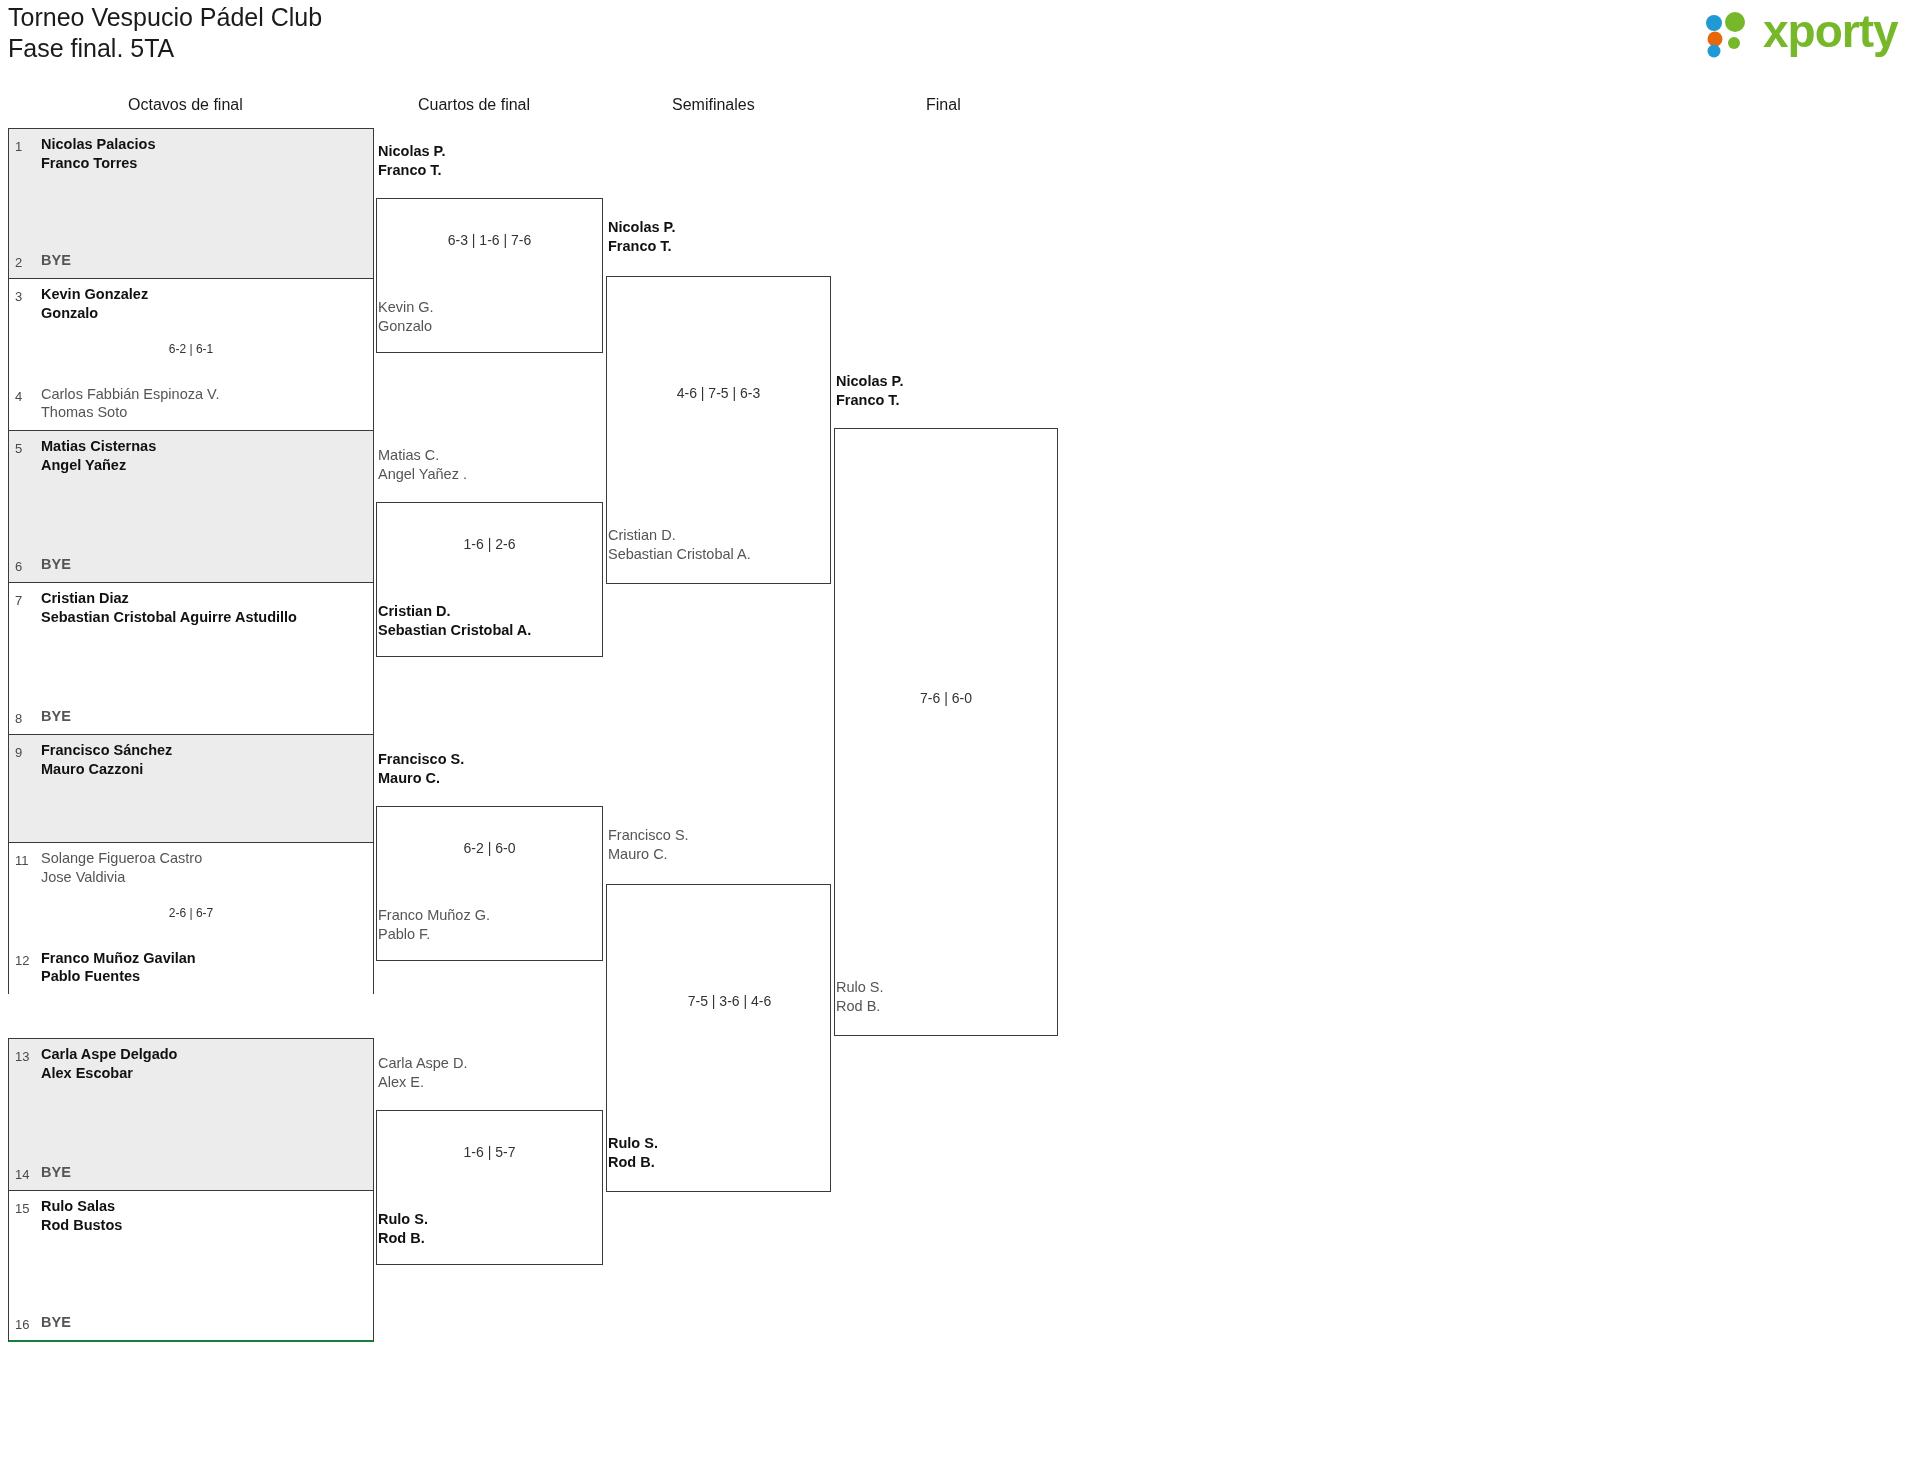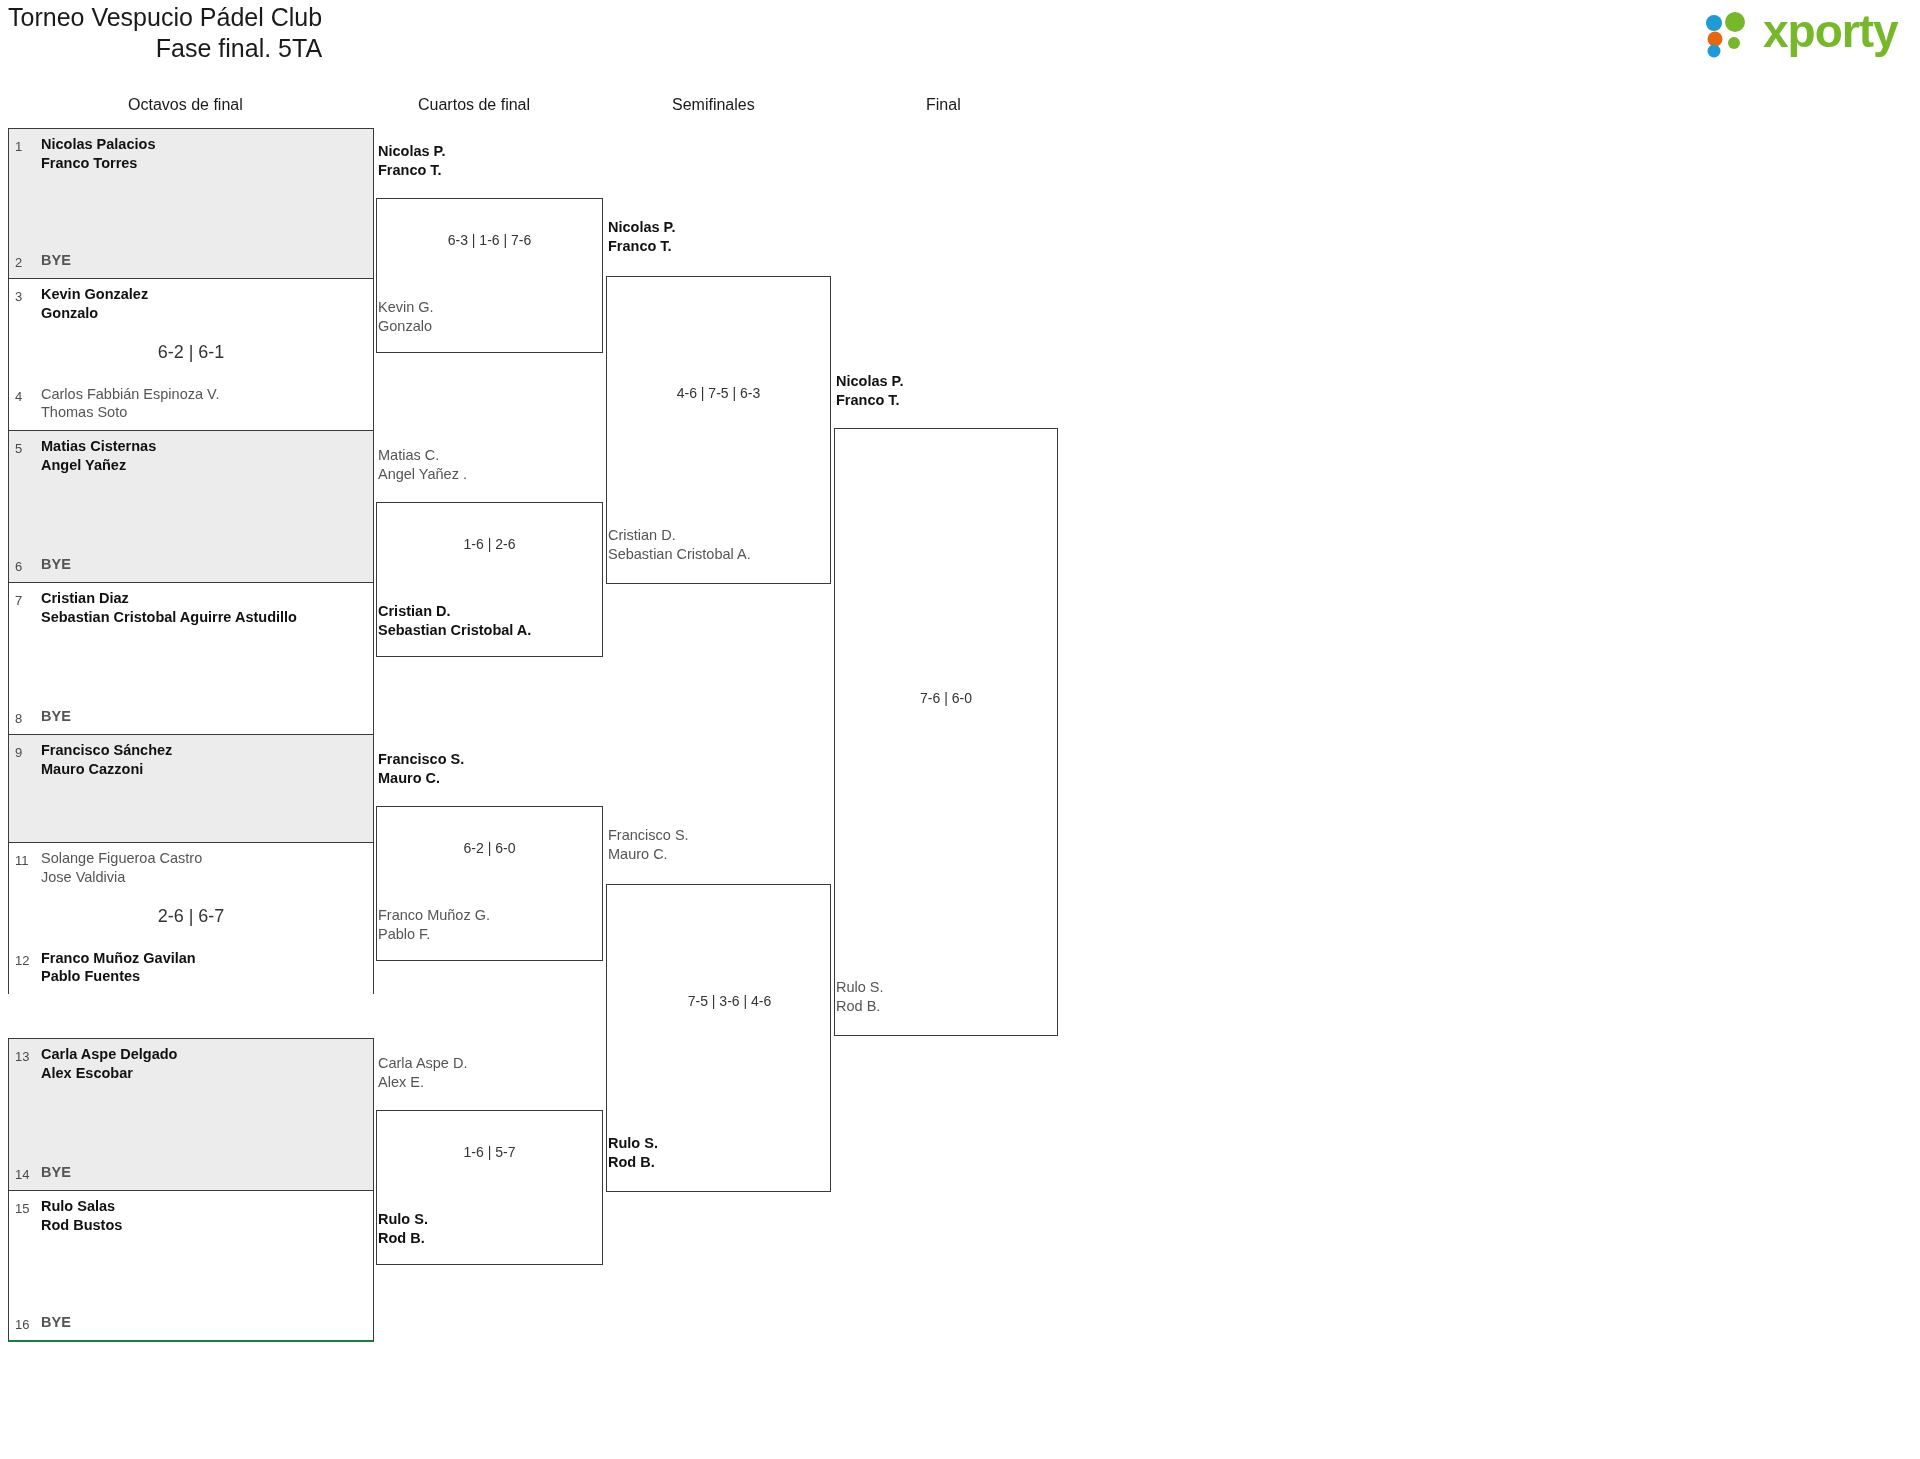--- a/index.html
+++ b/index.html
@@ -27,7 +27,7 @@
     color: #1a1a1a;
   }
   #title-line1 { display: block; }
-  #title-line2 { display: block; text-align: right; }
+  #title-line2 { display: block; }
 
   
   #logo { position: absolute; left: 1705px; top: 8px; width: 200px; height: 52px; }

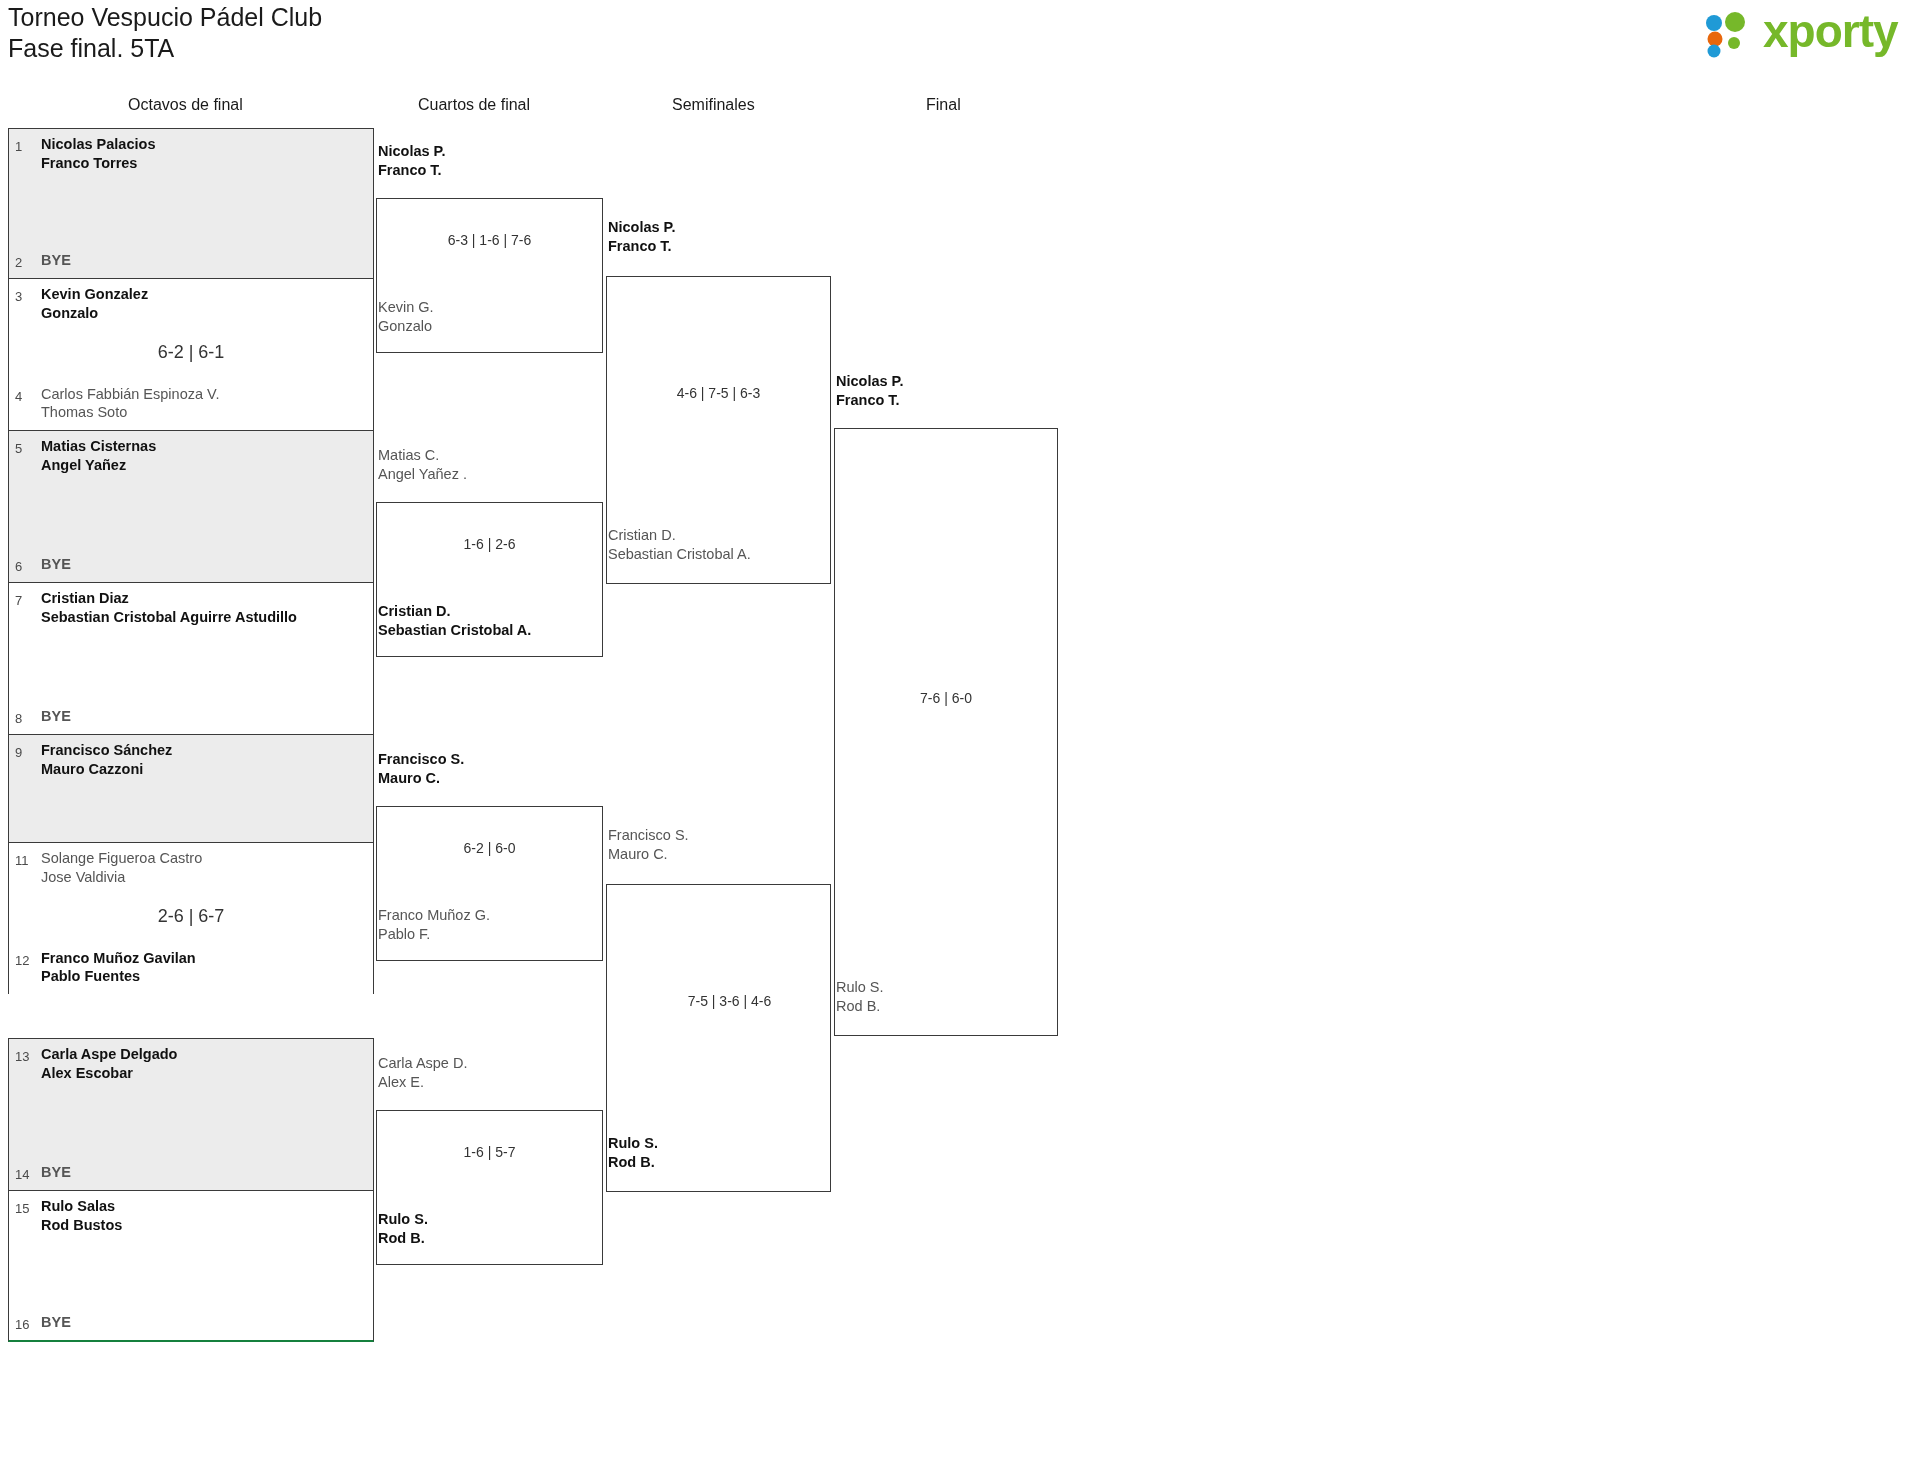--- a/index.html
+++ b/index.html
@@ -95,7 +95,7 @@
     position: absolute;
     left: 0; width: 100%;
     text-align: center;
-    font-size: 18px;
+    font-size: 12px;
     color: #333333;
   }
 

